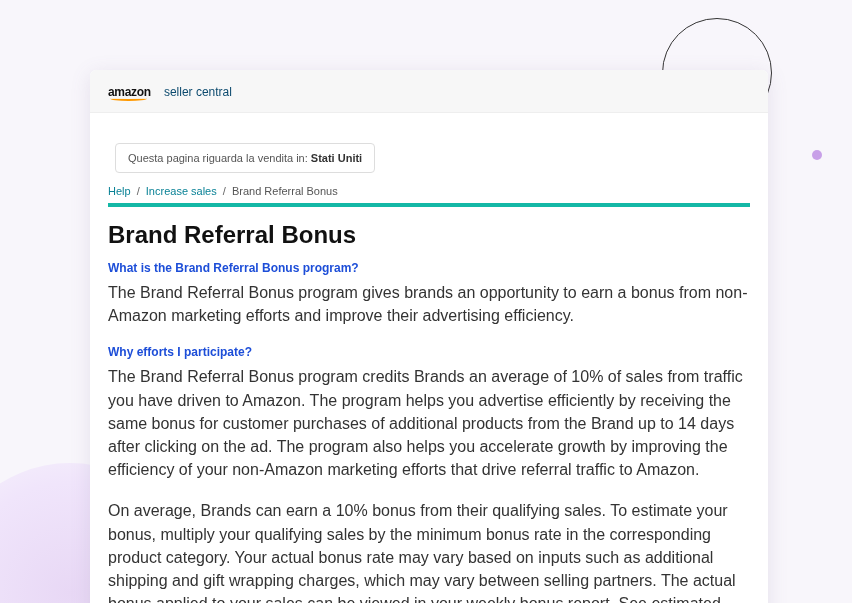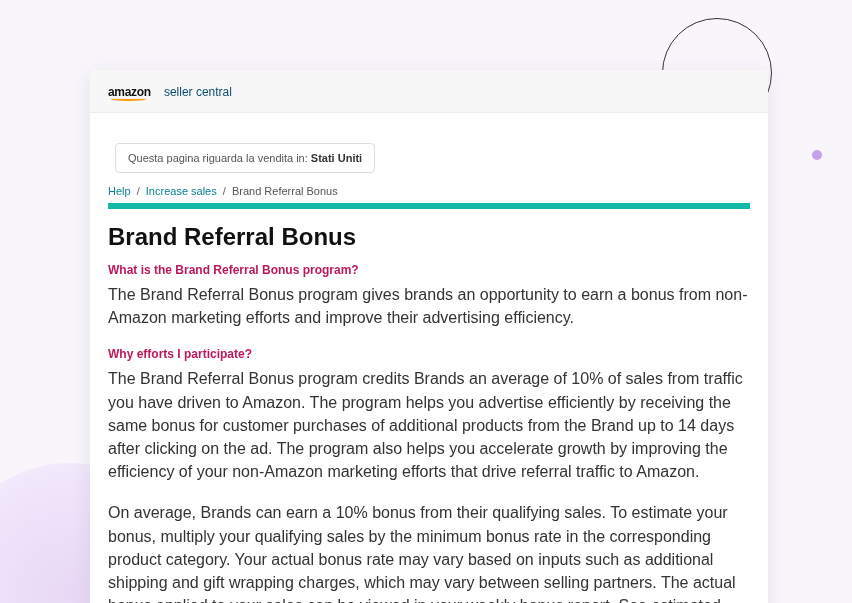--- a/index.html
+++ b/index.html
@@ -102,7 +102,7 @@
     font-size: 11px;
     color: #666;
     padding-bottom: 6px;
-    border-bottom: 6px solid #14b8a6;
+    border-bottom: 4px solid #14b8a6;
     margin-bottom: 14px;
   }
   .breadcrumb a { color: #0a8296; text-decoration: none; }

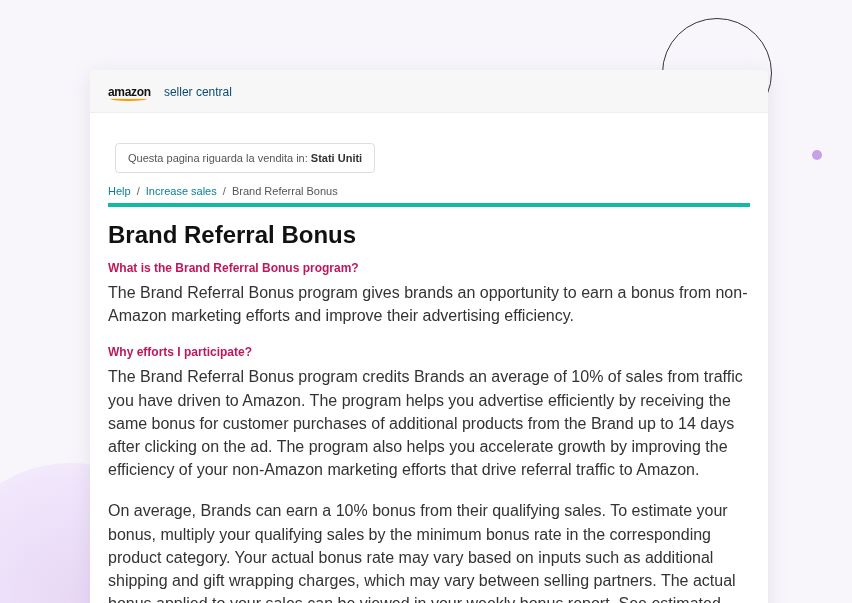--- a/index.html
+++ b/index.html
@@ -117,7 +117,7 @@
   h2 {
     font-size: 12px;
     font-weight: 700;
-    color: #be185d;
+    color: #1d4ed8;
     margin-bottom: 6px;
   }
   p {

